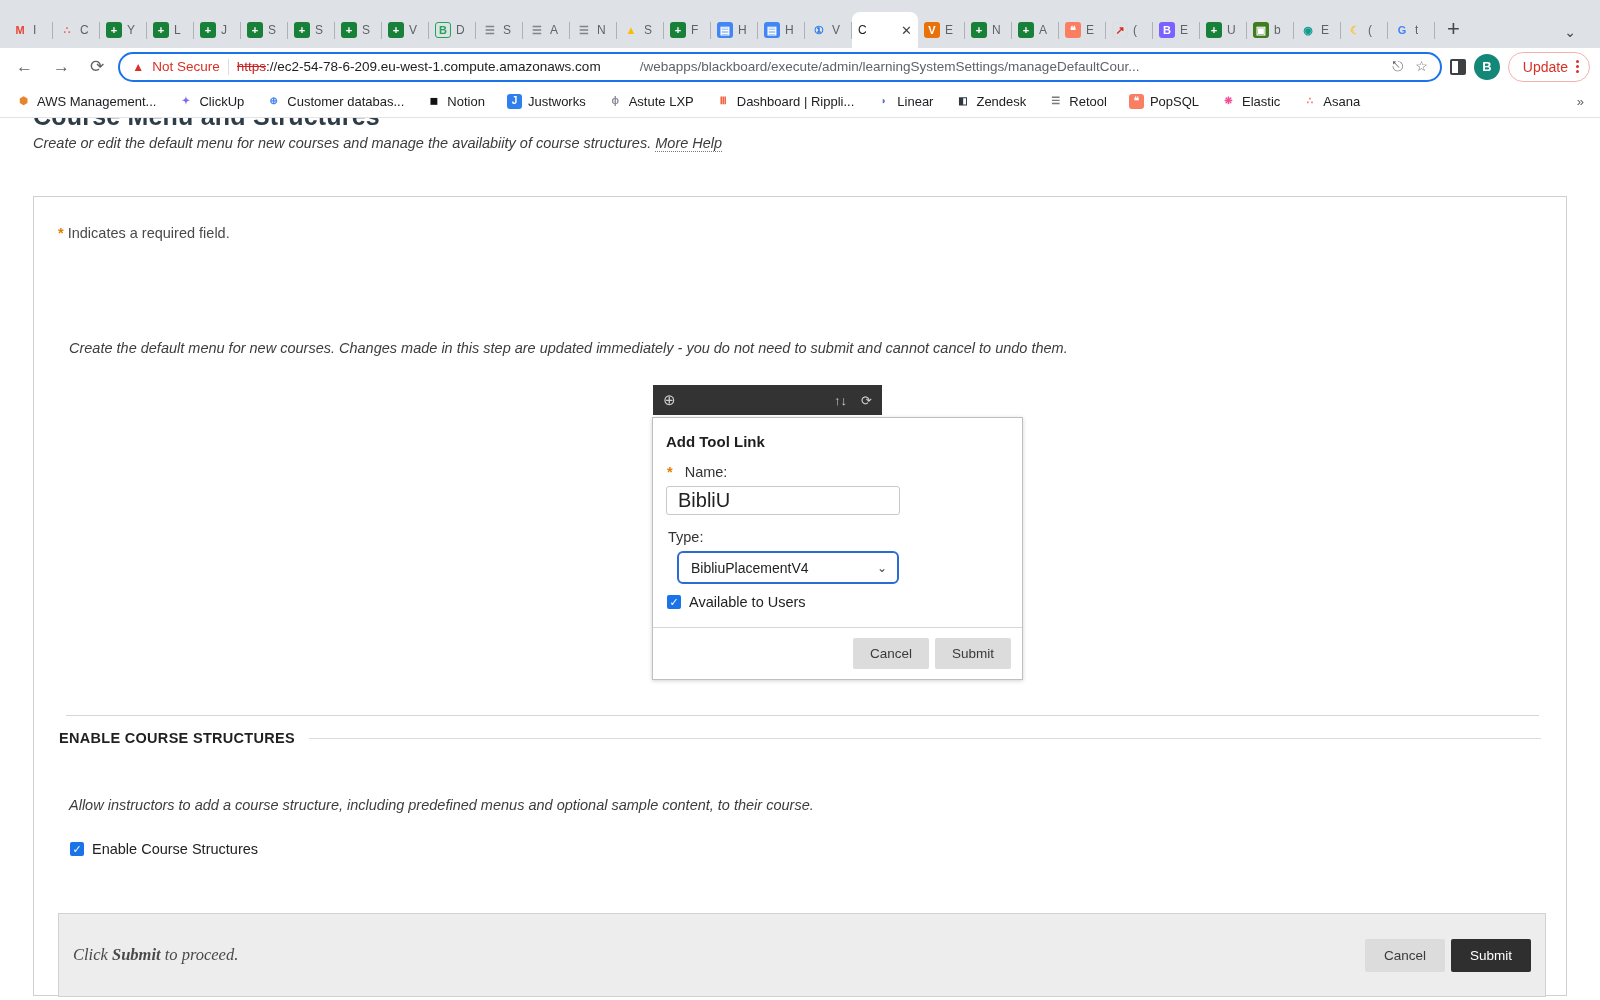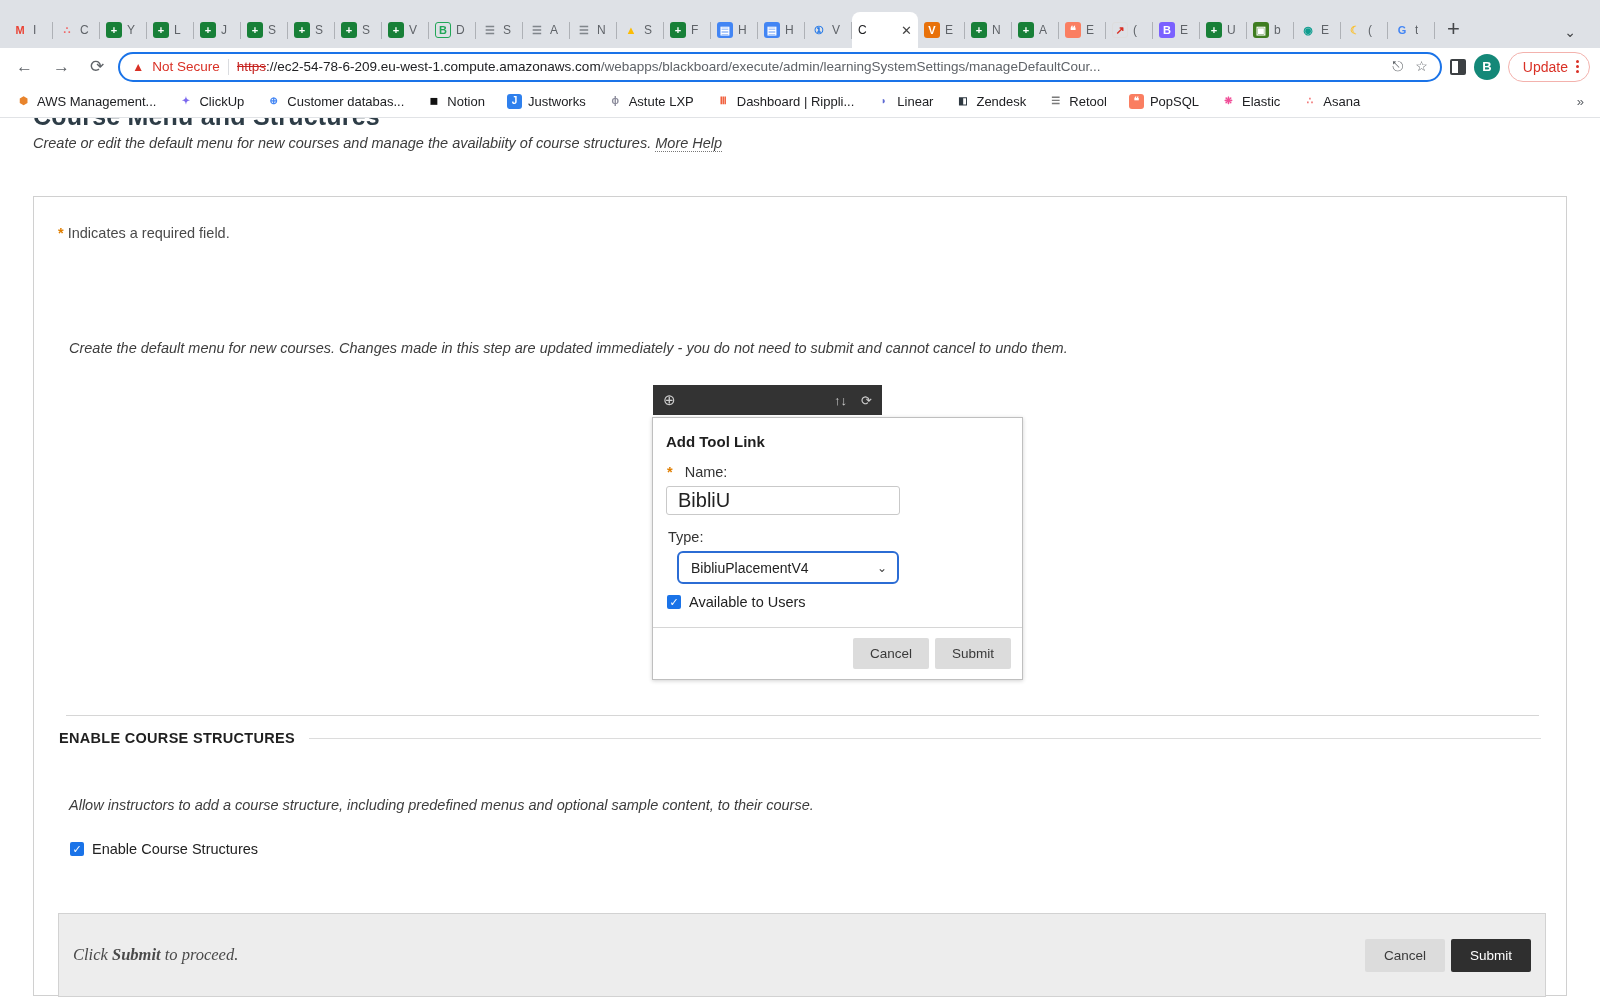--- a/index.html
+++ b/index.html
@@ -29,7 +29,7 @@
   .omni-sep { width:1px; height:16px; background:#dadce0; }
   .url { white-space:nowrap; overflow:hidden; text-overflow:ellipsis; color:#202124; font-size:13.5px; }
   .url .https { color:#c5221f; text-decoration:line-through; }
-  .url .path { color:#5f6368; }
+  .url .path { color:#5f6368;margin-left:39px; }
   .omni-actions { margin-left:auto; display:flex; gap:12px; color:#5f6368; font-size:14px; }
   .sidepanel-icon { width:16px; height:16px; border:2px solid #3c4043; border-radius:2px; position:relative; cursor:pointer; }
   .sidepanel-icon:before { content:""; position:absolute; right:0; top:0; bottom:0; width:6px; background:#3c4043; }

